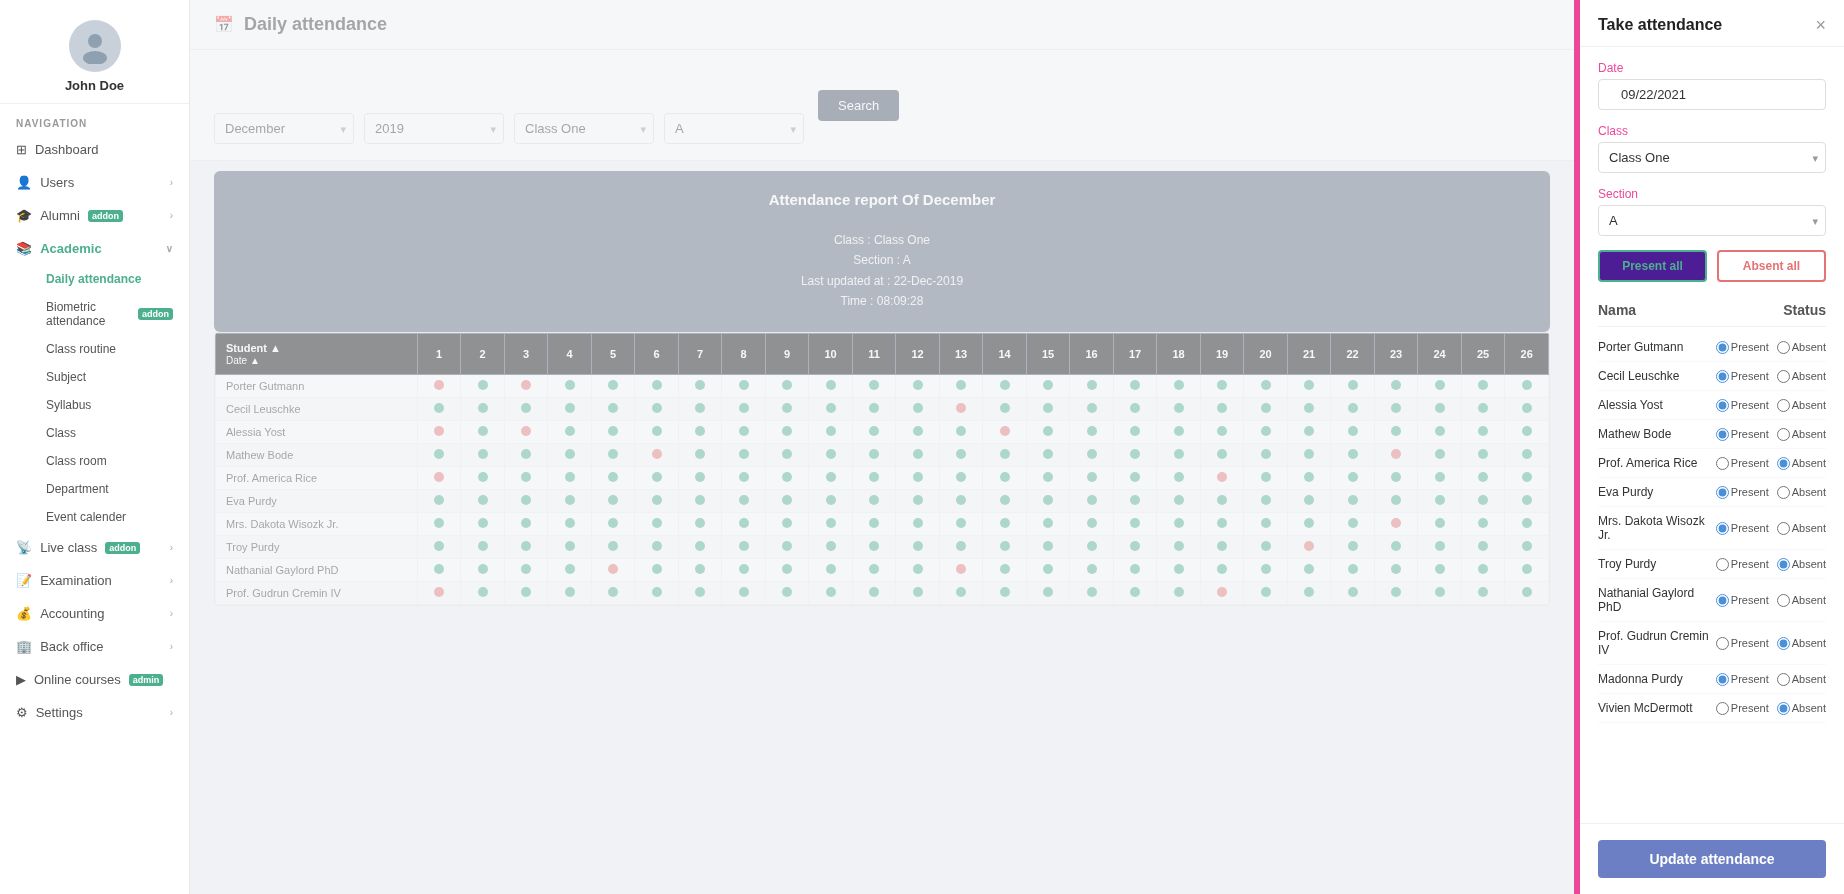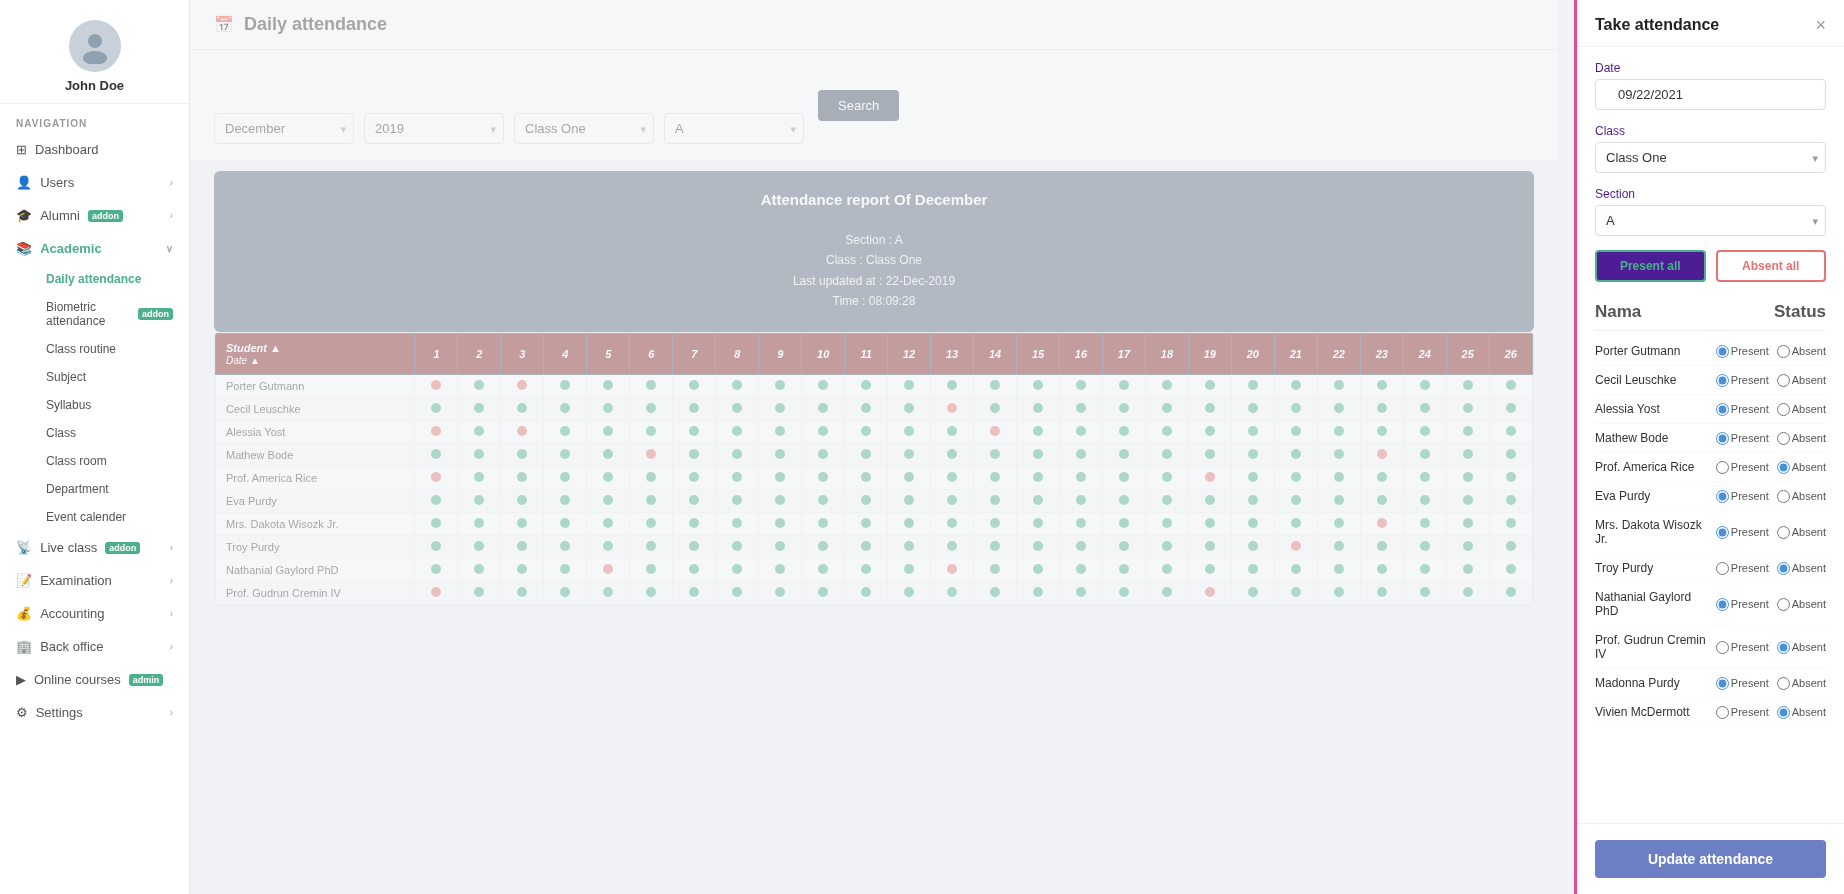--- a/index.html
+++ b/index.html
@@ -195,13 +195,12 @@
       min-width: 270px;
       background: #fff;
       height: 894px;
-      border-left: 3px solid #ec4899;
+      border-left: 6px solid #ec4899;
       display: flex;
       flex-direction: column;
       overflow: hidden;
       position: relative;
       z-index: 10;
-      margin-left: 16px;
     }
     .panel-header {
       display: flex;

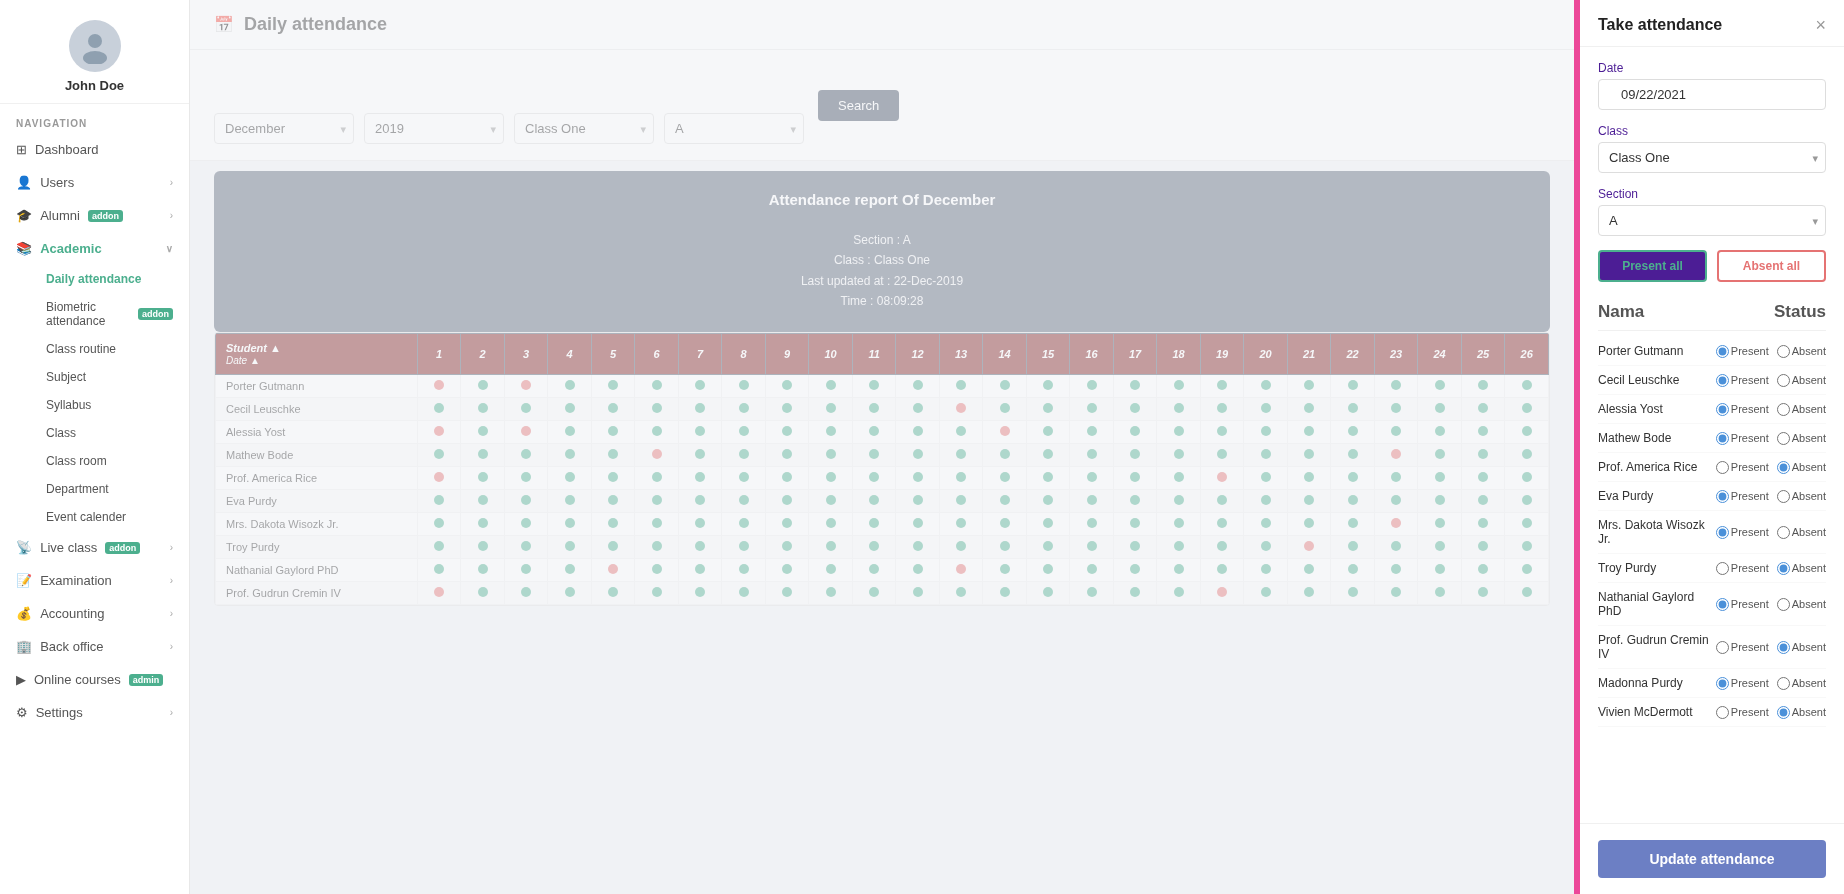--- a/index.html
+++ b/index.html
@@ -224,7 +224,7 @@
       padding: 14px 18px;
     }
     .form-group { margin-bottom: 14px; }
-    .form-label { font-size: 12px; color: #4c1d95; margin-bottom: 4px; display: block; font-weight: 500; }
+    .form-label { font-size: 12px; color: #ec4899; margin-bottom: 4px; display: block; font-weight: 500; }
     .form-input {
       width: 100%;
       padding: 7px 22px;

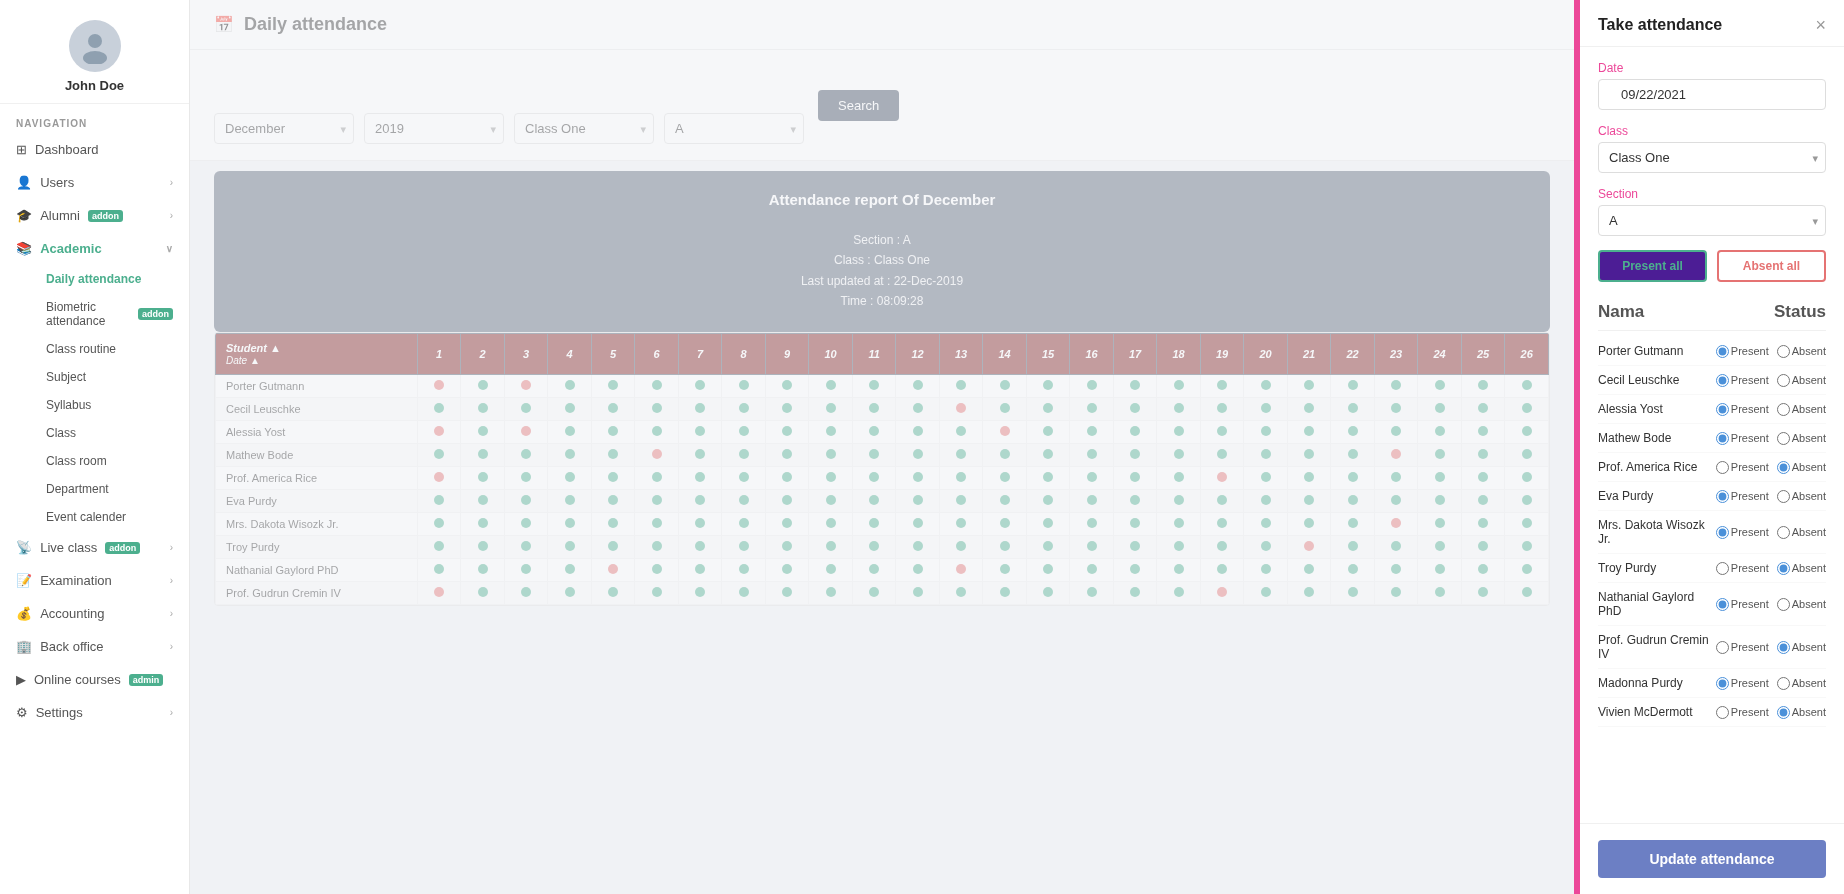--- a/index.html
+++ b/index.html
@@ -488,8 +488,8 @@
 
   <div class="report-overlay">
     <h3>Attendance report Of December</h3>
+    <p>Class : Class One</p>
     <p>Section : A</p>
-    <p>Class : Class One</p>
     <p>Last updated at : 22-Dec-2019</p>
     <p>Time : 08:09:28</p>
   </div>

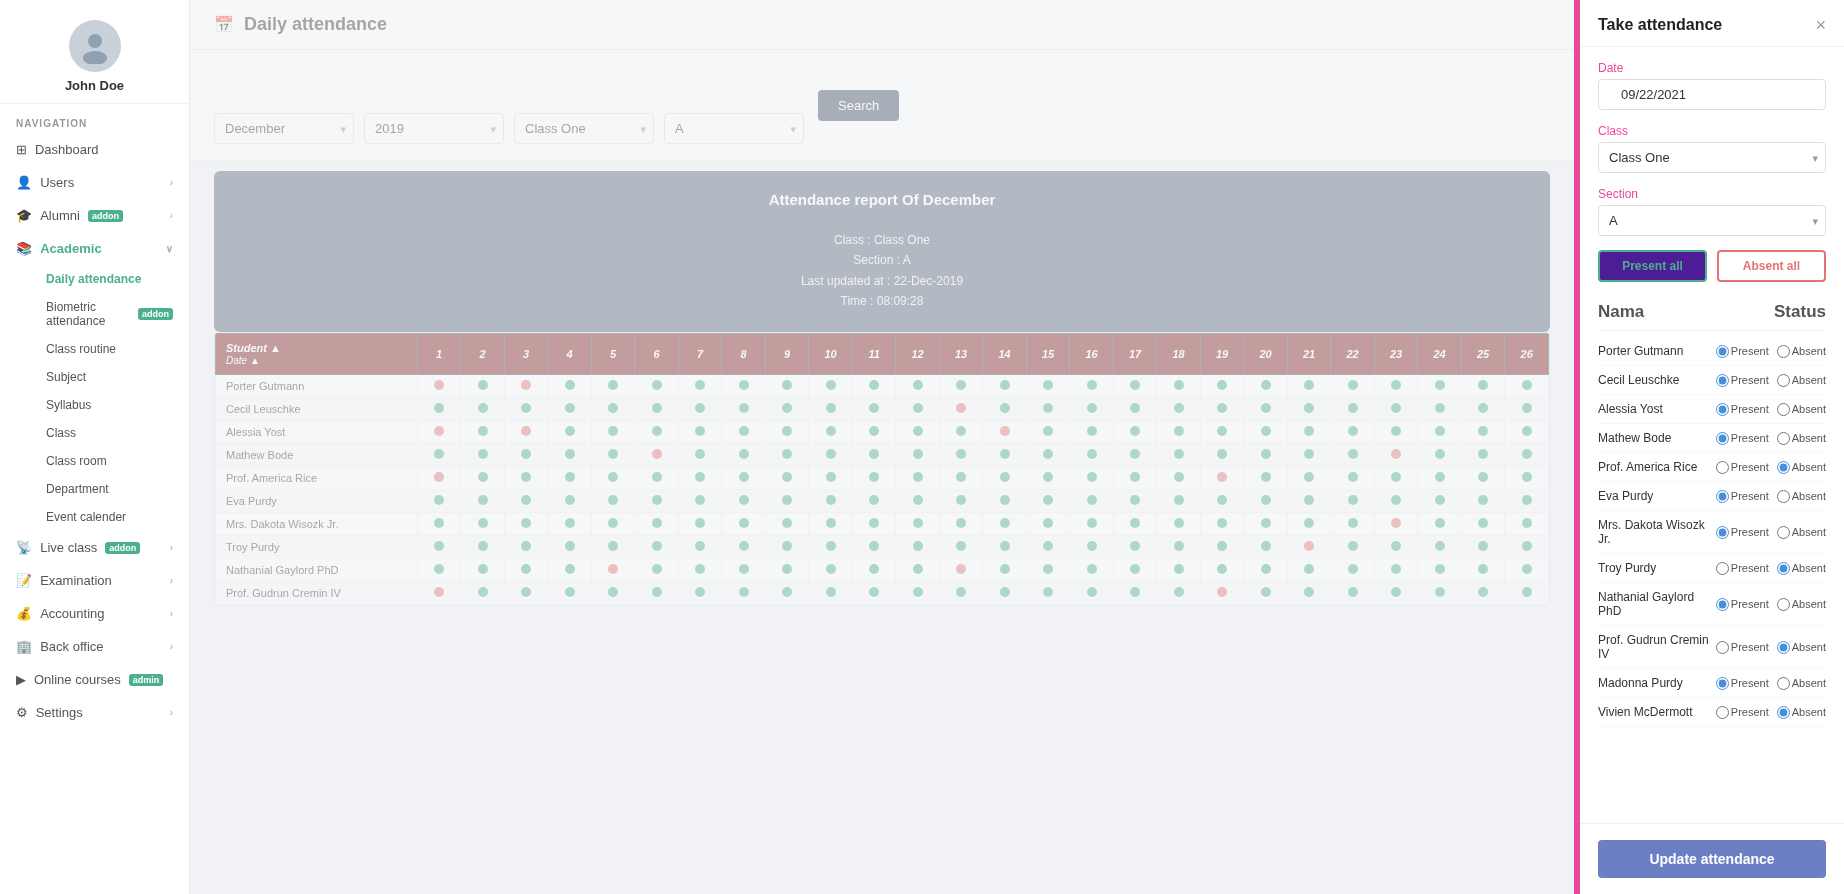--- a/index.html
+++ b/index.html
@@ -286,7 +286,7 @@
     .student-list-header {
       display: flex;
       justify-content: space-between;
-      font-size: 17px;
+      font-size: 14px;
       font-weight: 700;
       color: #555;
       padding: 6px 0 8px;

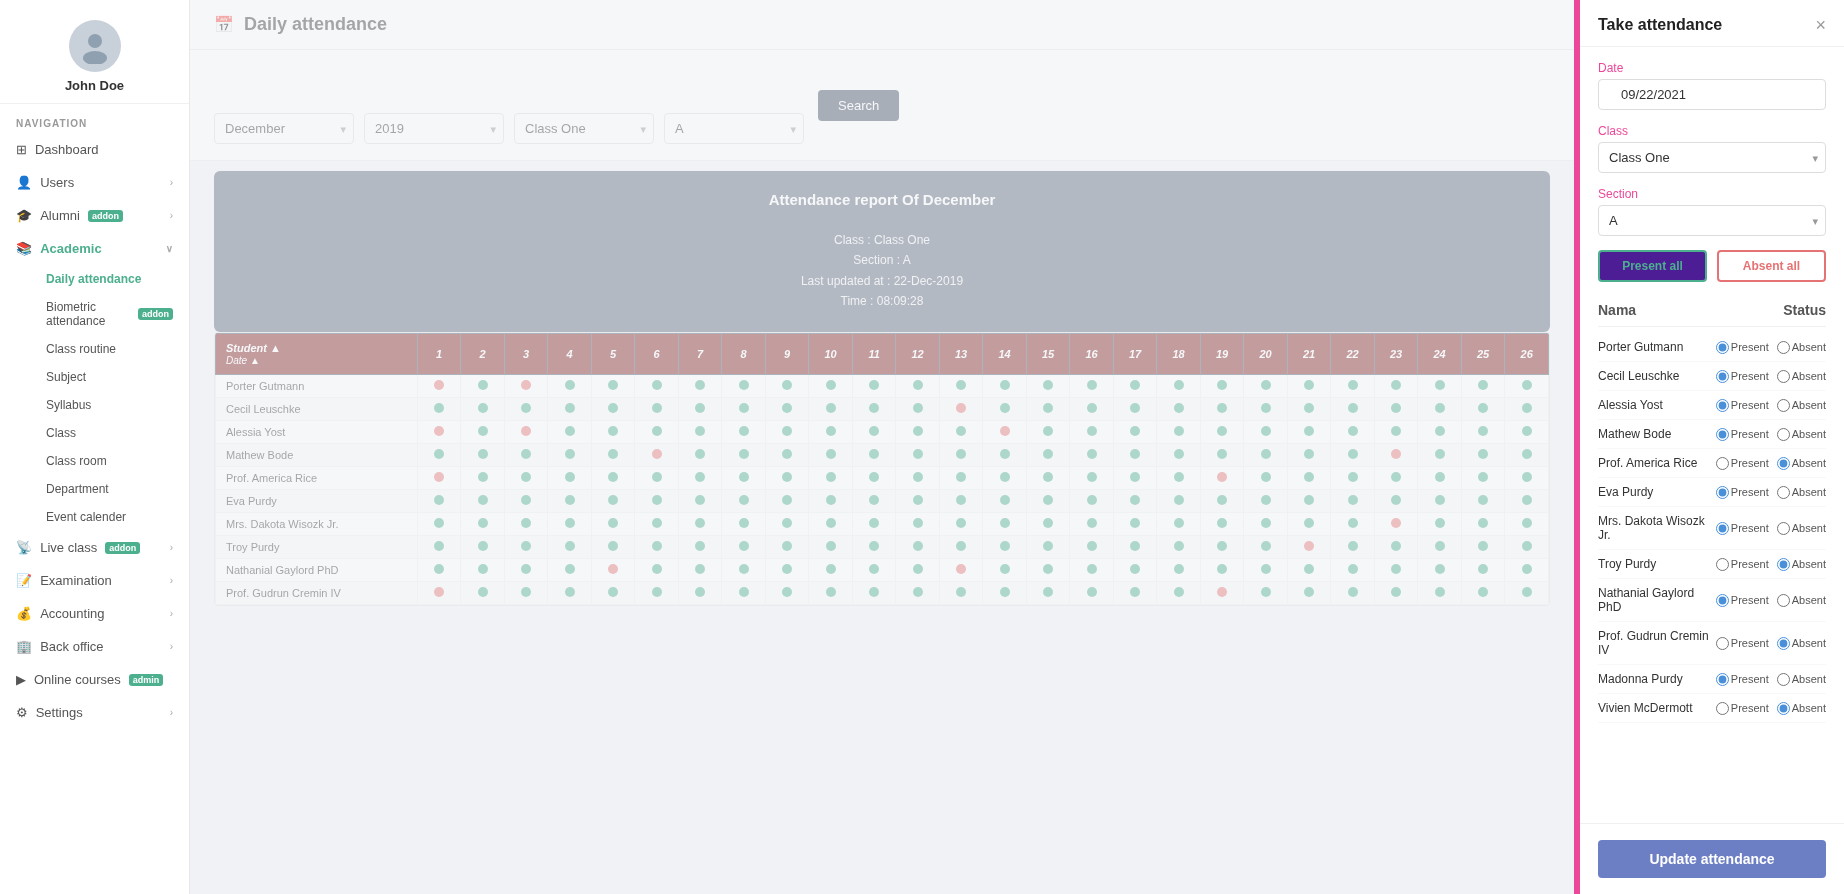--- a/index.html
+++ b/index.html
@@ -151,7 +151,7 @@
       font-size: 11px;
     }
     .attendance-table thead th {
-      background: #7f1d1d;
+      background: #000000;
       color: #fff;
       padding: 8px 4px;
       text-align: center;
@@ -159,7 +159,6 @@
       white-space: nowrap;
       border: 1px solid #4a5668;
       min-width: 28px;
-      font-style: italic;
     }
     .attendance-table thead th.student-col {
       text-align: left;

